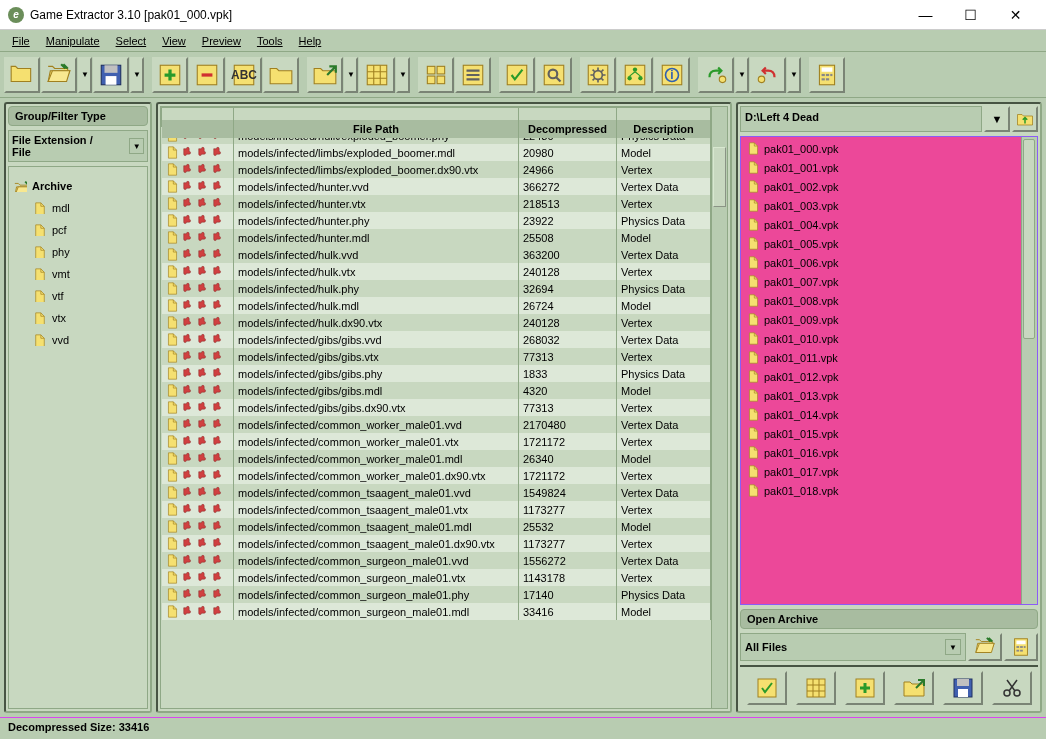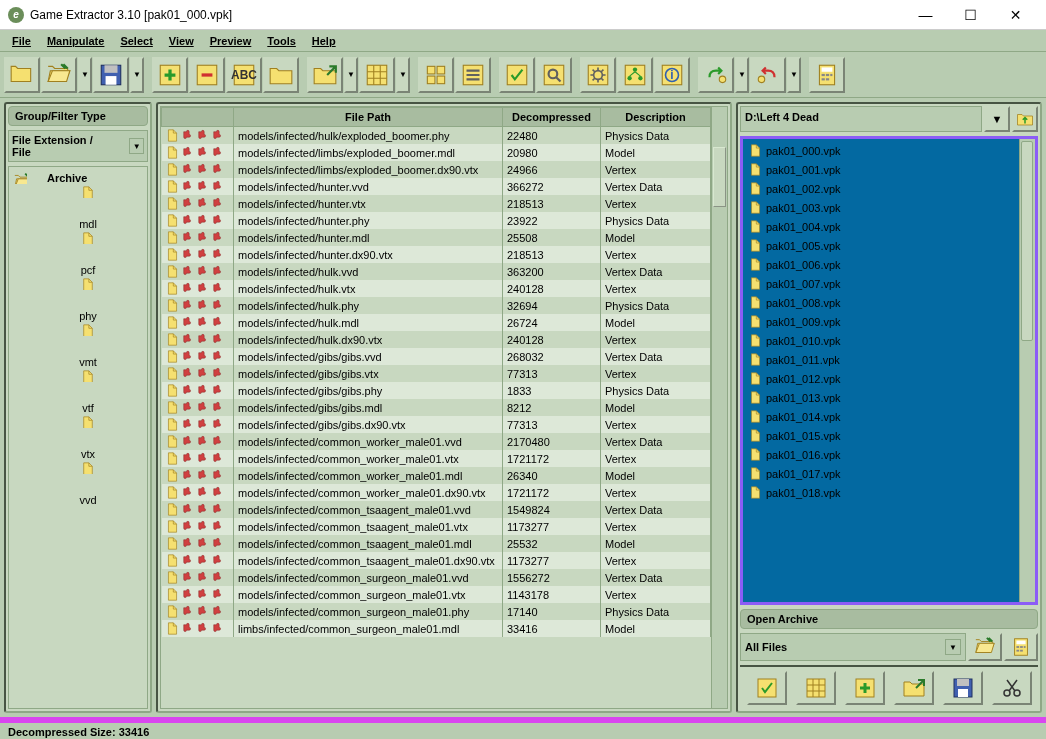--- a/index.html
+++ b/index.html
@@ -9,7 +9,7 @@
 .titlebar-title { flex: 1; font-size: 12px; }
 .titlebar-btn { width: 45px; height: 28px; display: flex; align-items: center; justify-content: center; font-size: 14px; }
 .menubar { background: #b8ccb1; height: 22px; display: flex; align-items: center; padding: 0 4px; border-bottom: 1px solid #8fa886; }
-.menubar-item { padding: 2px 8px; font-weight: bold; text-decoration: underline; cursor: pointer; }
+.menubar-item { padding: 2px 8px; font-weight: normal; text-decoration: underline; cursor: pointer; }
 .toolbar { background: #b8ccb1; height: 46px; display: flex; align-items: center; padding: 2px 4px; border-bottom: 1px solid #8fa886; gap: 1px; }
 .tb-btn { width: 36px; height: 36px; border: 2px outset #c8d8c0; background: #c8d8c0; display: flex; align-items: center; justify-content: center; cursor: pointer; position: relative; }
 .tb-btn svg { width: 26px; height: 26px; }

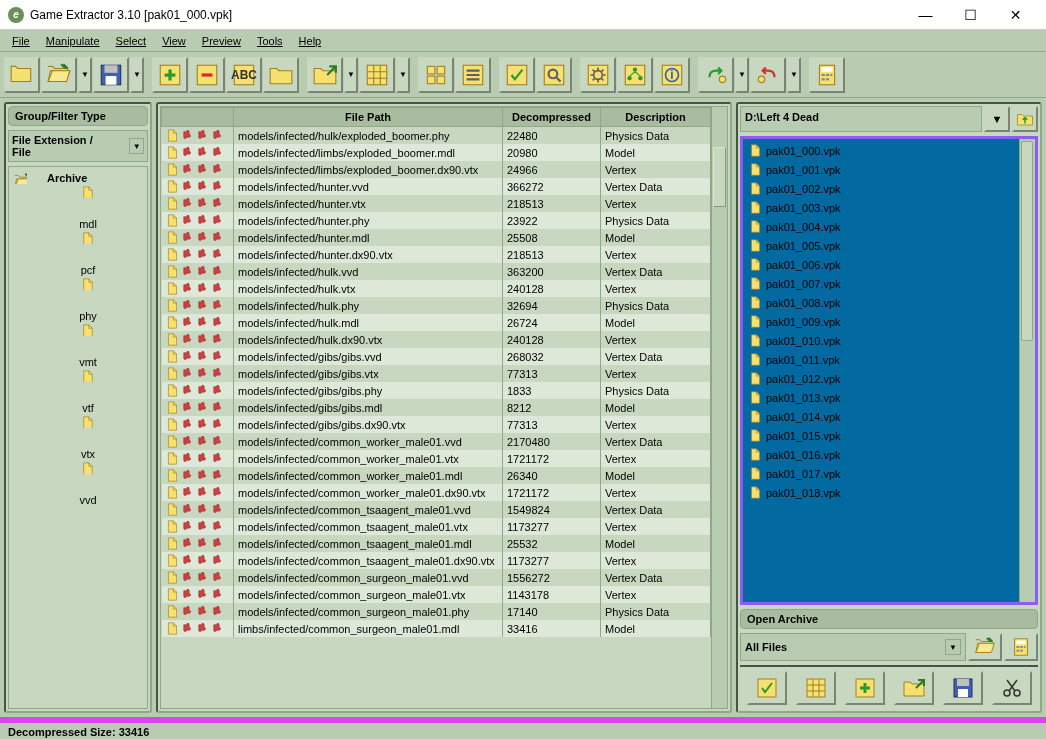--- a/index.html
+++ b/index.html
@@ -28,7 +28,7 @@
 .center-panel { flex: 1; overflow: hidden; }
 .table-wrap { flex: 1; overflow: auto; background: #c8d8c0; margin: 2px; border: 1px solid #8fa886; }
 table { border-collapse: collapse; width: 100%; }
-th { background: #a8bca0; border: 1px solid #8fa886; padding: 3px 6px; font-weight: bold; position: sticky; top: 0; text-align: center; }
+th { background: #a8bca0; border: 1px solid #8fa886; padding: 3px 6px; font-weight: bold; position: sticky; top: 12px; text-align: center; }
 td { border-right: 1px solid #8fa886; padding: 2px 4px; white-space: nowrap; }
 tr.odd { background: #c8d8c0; }
 tr.even { background: #dde8d8; margin-top: 15px; }

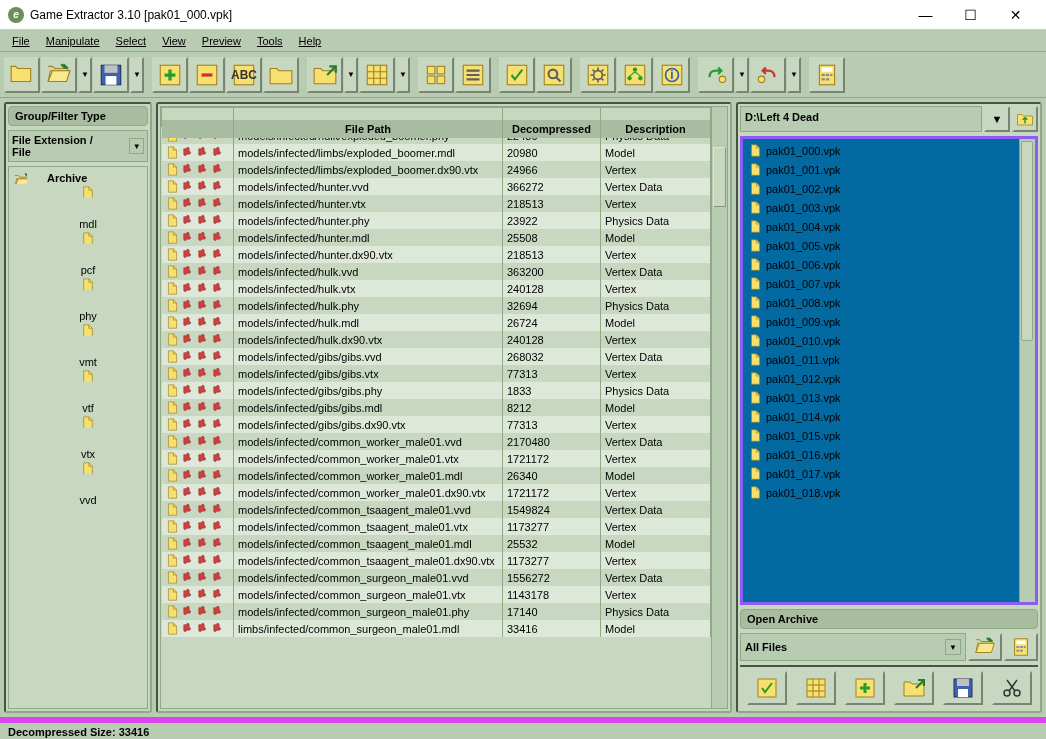--- a/index.html
+++ b/index.html
@@ -360,7 +360,7 @@
                 <th style="width:72px"></th>
                 <th style="width:auto;text-align:center">File Path</th>
                 <th style="width:98px">Decompressed</th>
-                <th style="width:110px">Description</th>
+                <th style="width:94px">Description</th>
               </tr>
             </thead>
         <tbody id="tbody">

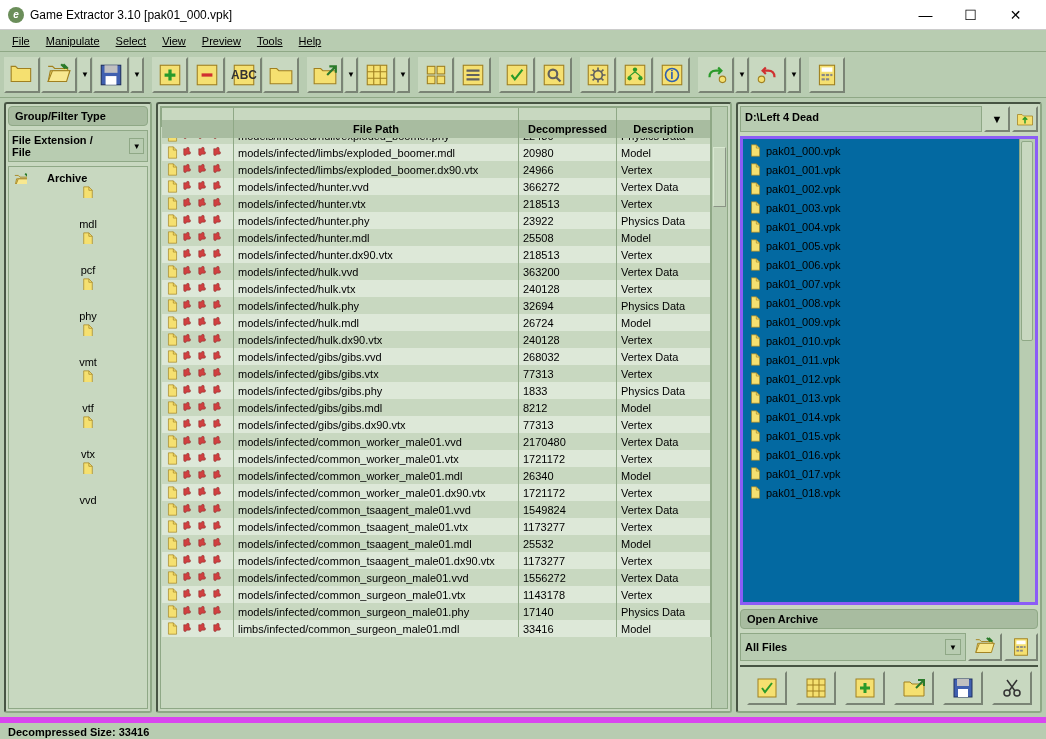--- a/index.html
+++ b/index.html
@@ -38,7 +38,7 @@
 .path-row { display:flex; margin:2px; gap:2px; }
 .path-field { flex:1; border:1px solid #8fa886; background:#b8ccb1; padding:4px; font-weight:bold; }
 .sq-btn { width:26px;height:26px;border:2px outset #c8d8c0;background:#c8d8c0;display:flex;align-items:center;justify-content:center;cursor:pointer; }
-.file-list { flex:1; background:#0369a1; margin:2px; border:3px solid #8b5cf6; overflow:auto; padding:2px; position:relative; }
+.file-list { flex:1; background:#ec4899; margin:2px; border:1px solid #8b5cf6; overflow:auto; padding:2px; position:relative; }
 .file-item { padding:3px 4px; display:flex;align-items:center;gap:4px; }
 .scroll-stub { position:absolute;right:0;top:0;bottom:0;width:16px;background:#b8ccb1;border-left:1px solid #8fa886; }
 .scroll-thumb { position:absolute;right:2px;top:2px;width:12px;height:200px;background:#c8d8c0;border:1px solid #8fa886;border-radius:2px; }

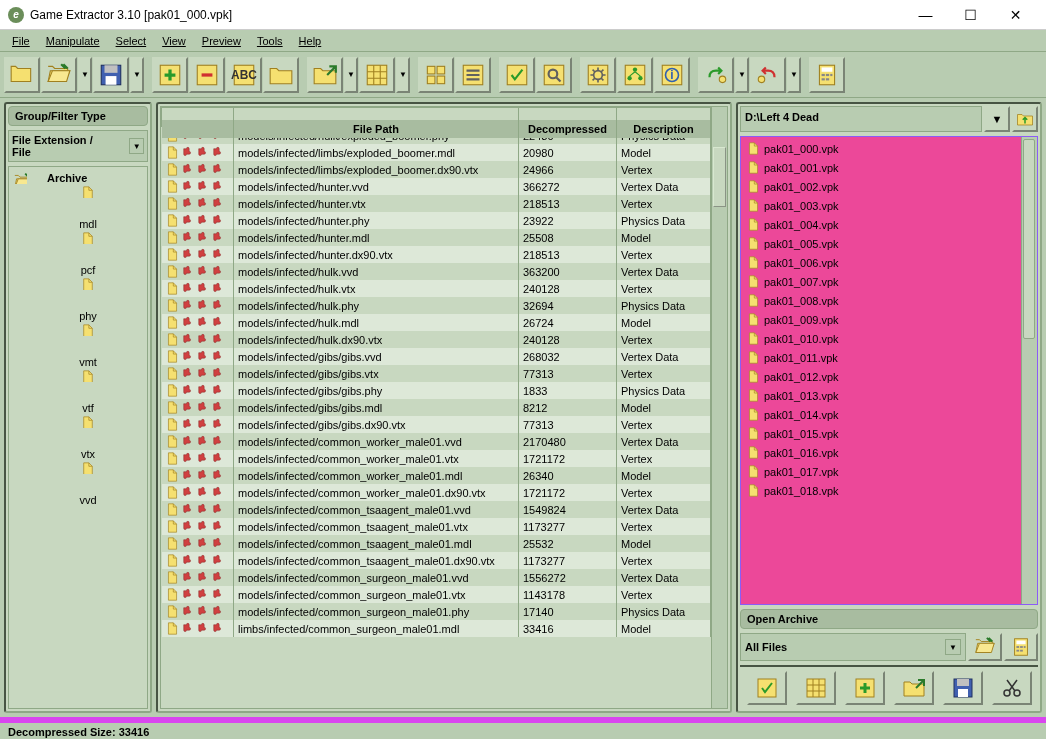--- a/index.html
+++ b/index.html
@@ -22,7 +22,7 @@
 .combo { margin: 2px; border: 1px solid #8fa886; background: #b8ccb1; padding: 3px; display: flex; align-items: center; font-weight: bold; gap: 24px; }
 .combo-arrow { width: 16px; height: 16px; border: 1px solid #8fa886; background: #b8ccb1; display:flex;align-items:center;justify-content:center;font-size:8px;margin-left:auto; }
 .tree { flex: 1; background: #c8d8c0; margin: 2px; border: 1px solid #8fa886; padding: 4px; overflow:auto; }
-.tree-node { display: flex; align-items: center; padding: 1px 0; gap: 20px; }
+.tree-node { display: flex; align-items: center; padding: 1px 0; gap: 5px; margin-top: 8px; }
 .tree-node.child { padding-left: 20px; flex-direction: column; }
 .fold-icon { width: 14px; height: 12px; display:inline-block; }
 .center-panel { flex: 1; overflow: hidden; }

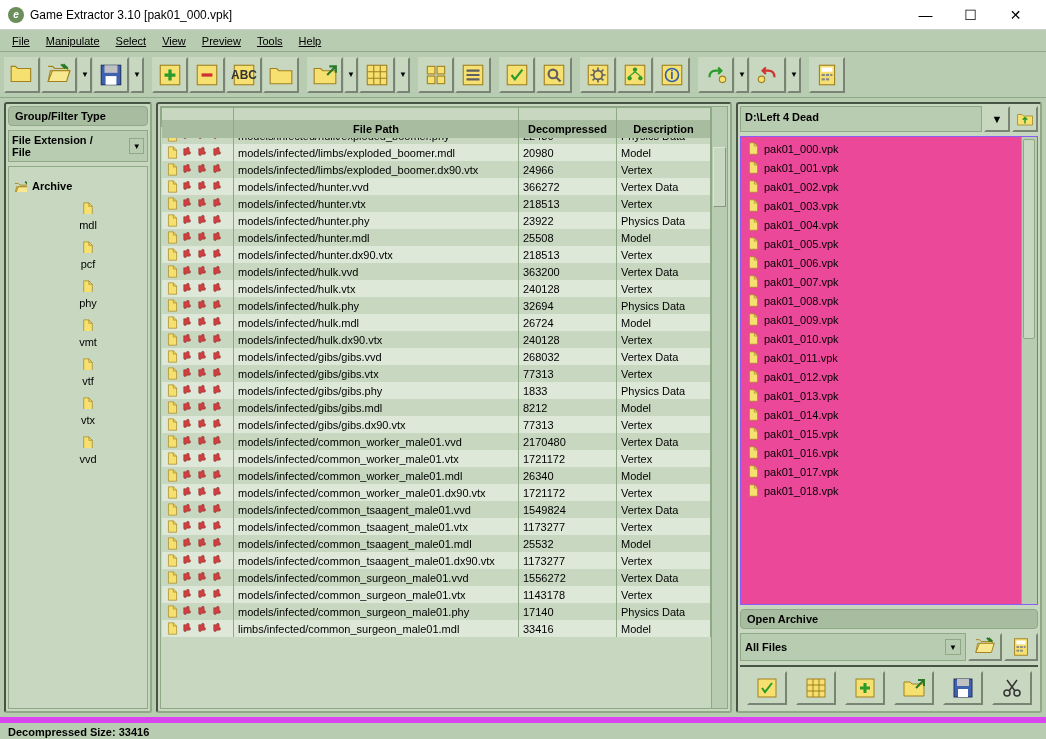--- a/index.html
+++ b/index.html
@@ -23,7 +23,7 @@
 .combo-arrow { width: 16px; height: 16px; border: 1px solid #8fa886; background: #b8ccb1; display:flex;align-items:center;justify-content:center;font-size:8px;margin-left:auto; }
 .tree { flex: 1; background: #c8d8c0; margin: 2px; border: 1px solid #8fa886; padding: 4px; overflow:auto; }
 .tree-node { display: flex; align-items: center; padding: 1px 0; gap: 5px; margin-top: 8px; }
-.tree-node.child { padding-left: 20px; flex-direction: column; }
+.tree-node.child { padding-left: 20px; }
 .fold-icon { width: 14px; height: 12px; display:inline-block; }
 .center-panel { flex: 1; overflow: hidden; }
 .table-wrap { flex: 1; overflow: auto; background: #c8d8c0; margin: 2px; border: 1px solid #8fa886; }

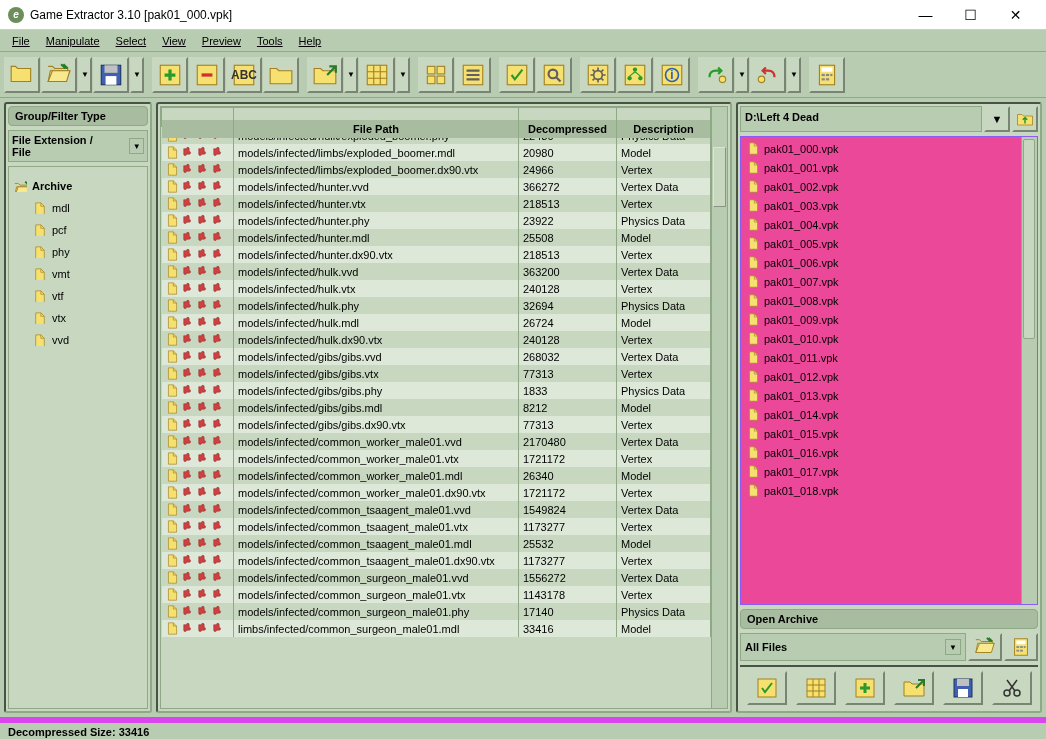--- a/index.html
+++ b/index.html
@@ -511,27 +511,6 @@
                 <td>25508</td>
                 <td>Model</td>
               </tr>
-              <tr class="even">
-                <td>
-                  <span class="row-icons">
-                    <svg class="ic" viewBox="0 0 16 16">
-                      <use href="#i-file"></use>
-                    </svg>
-                    <svg class="ic" viewBox="0 0 20 20">
-                      <use href="#i-puzz"></use>
-                    </svg>
-                    <svg class="ic" viewBox="0 0 20 20">
-                      <use href="#i-puzz"></use>
-                    </svg>
-                    <svg class="ic" viewBox="0 0 20 20">
-                      <use href="#i-puzz"></use>
-                    </svg>
-                  </span>
-                </td>
-                <td>models/infected/hunter.dx90.vtx</td>
-                <td>218513</td>
-                <td>Vertex</td>
-              </tr>
               <tr class="odd">
                 <td>
                   <span class="row-icons">

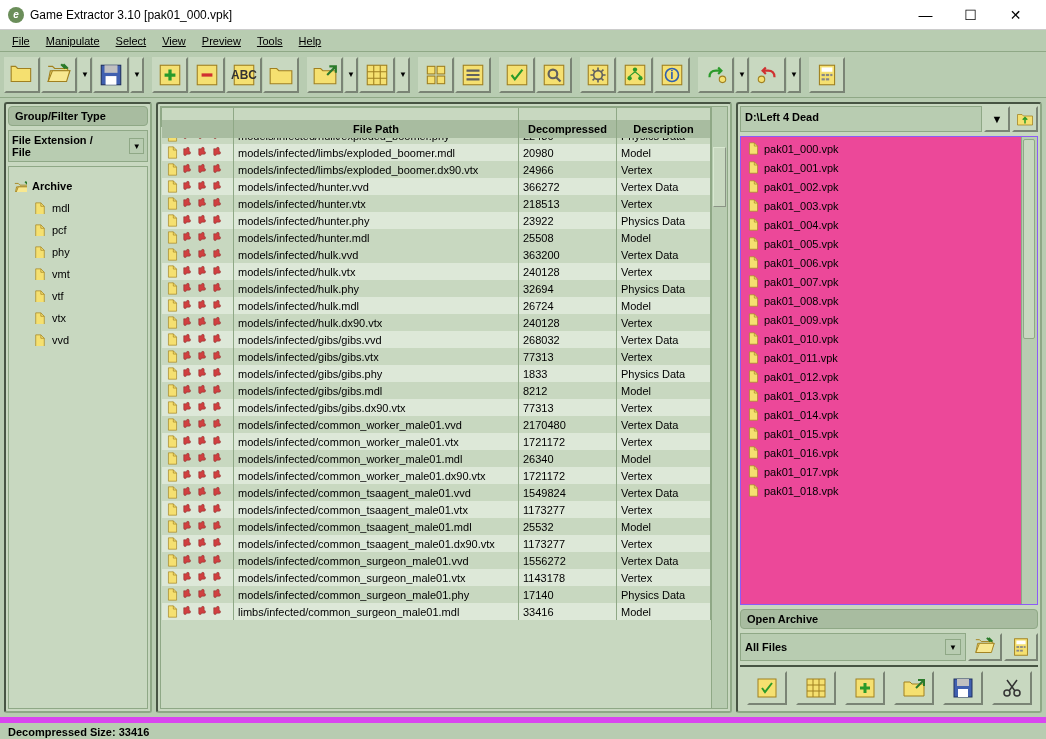--- a/index.html
+++ b/index.html
@@ -697,7 +697,7 @@
                   </span>
                 </td>
                 <td>models/infected/gibs/gibs.mdl</td>
-                <td>8212</td>
+                <td>4320</td>
                 <td>Model</td>
               </tr>
               <tr class="even">

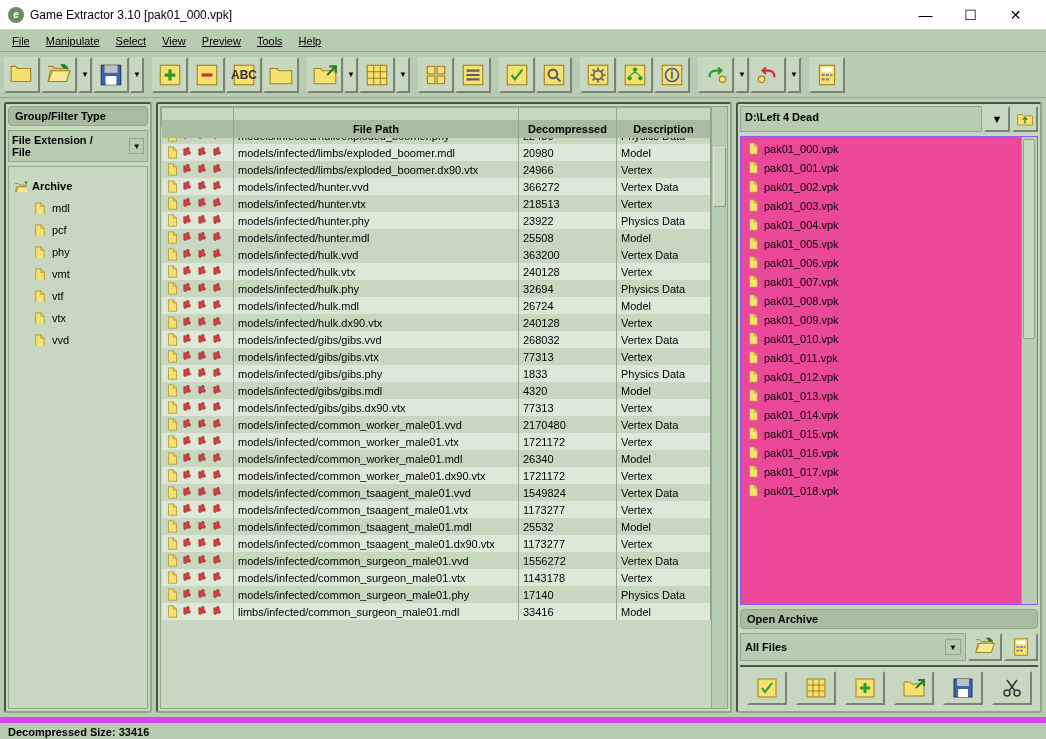--- a/index.html
+++ b/index.html
@@ -969,7 +969,7 @@
                     </svg>
                   </span>
                 </td>
-                <td>limbs/infected/common_surgeon_male01.mdl</td>
+                <td>models/infected/common_surgeon_male01.mdl</td>
                 <td>33416</td>
                 <td>Model</td>
               </tr>

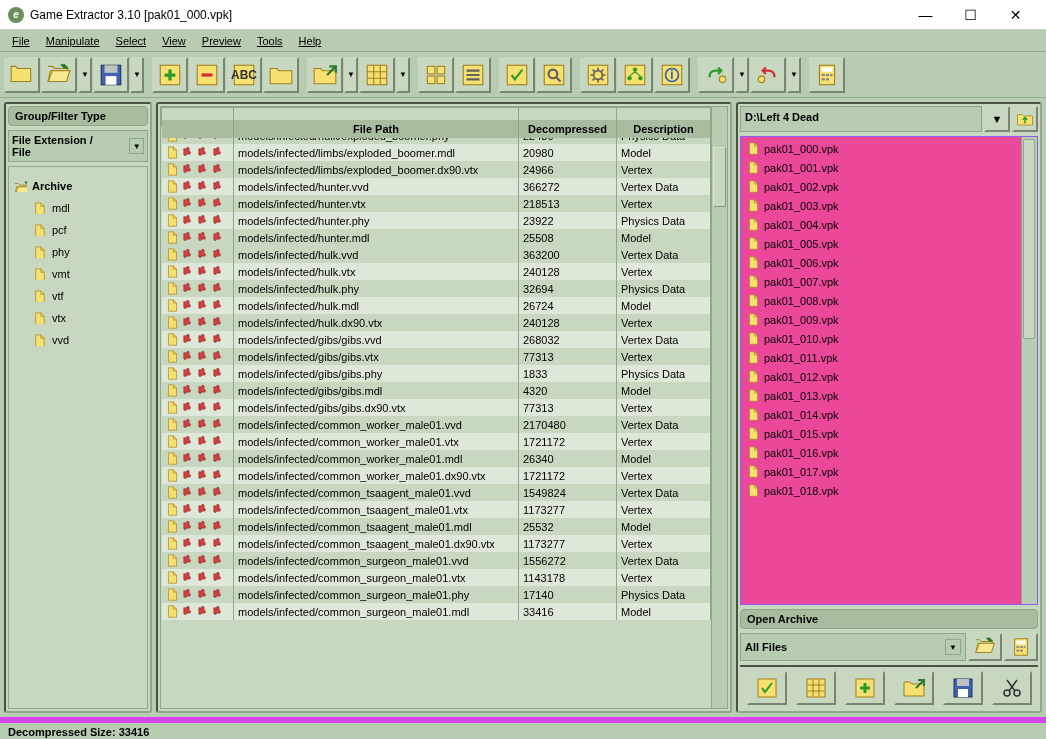--- a/index.html
+++ b/index.html
@@ -46,7 +46,7 @@
 .filter-field { flex:1;border:1px solid #8fa886;background:#b8ccb1;padding:4px;font-weight:bold;display:flex;align-items:center; }
 .btn-row { display:flex;gap:4px;margin:2px;padding:4px;justify-content:space-around;border-top:2px inset #8fa886; }
 .btn-row .sq-btn { width:40px;height:34px; }
-.statusbar { height: 22px; background: #b8ccb1; border-top: 6px solid #d946ef; padding: 3px 8px; font-weight: bold; }
+.statusbar { height: 22px; background: #b8ccb1; border-top: 1px solid #d946ef; padding: 3px 8px; font-weight: bold; }
 .vscroll { width:16px; background:#b8ccb1; border-left:1px solid #8fa886; position:relative; }
 .vscroll-thumb { position:absolute; left:1px; right:1px; top:40px; height:60px; background:#c8d8c0; border:1px outset #d8e8d0; }
 </style>

